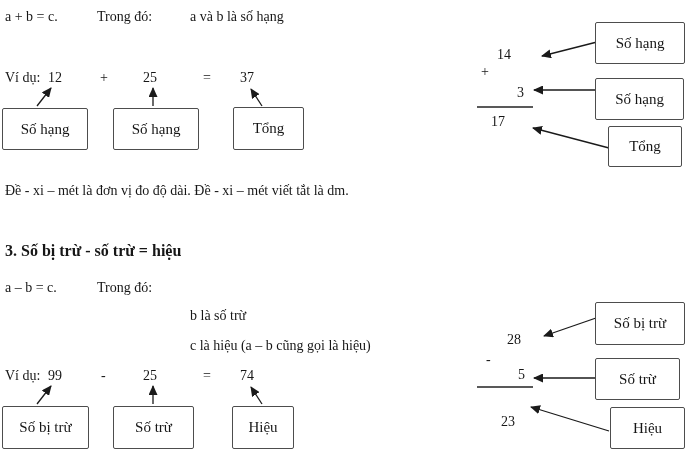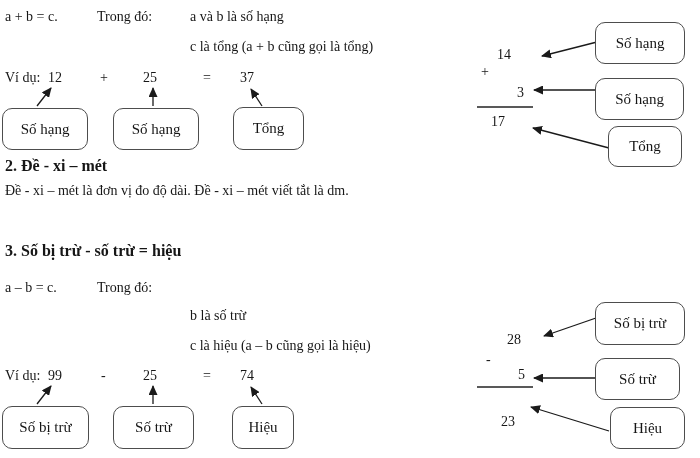--- a/index.html
+++ b/index.html
@@ -49,7 +49,6 @@
   <span class="t" style="left:5px;top:7px">a + b = c.</span>
   <span class="t" style="left:97px;top:7px">Trong đó:</span>
   <span class="t" style="left:190px;top:7px">a và b là số hạng</span>
-  <span class="t" style="left:190px;top:37px">c là tổng (a + b cũng gọi là tổng)</span>
 
   <span class="t" style="left:5px;top:68px">Ví dụ:</span>
   <span class="t" style="left:48px;top:68px">12</span>

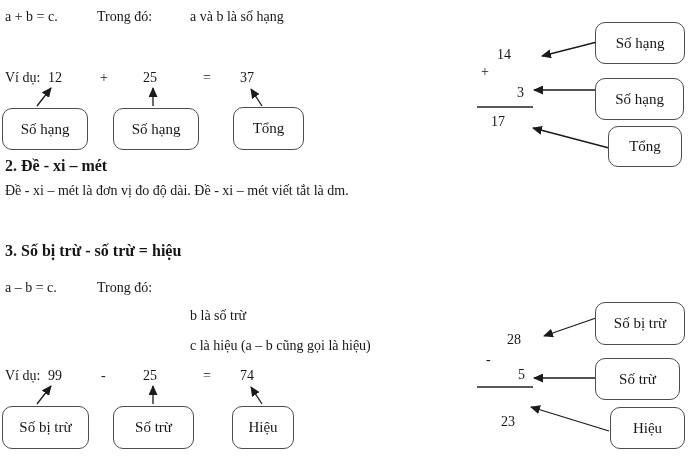--- a/index.html
+++ b/index.html
@@ -7,7 +7,7 @@
         font-family:"Liberation Serif", serif;color:#161616;}
   .t{position:absolute;font-size:14px;line-height:20px;white-space:nowrap;}
   .hd{font-weight:bold;font-size:16px;}
-  .box{position:absolute;border:1.4px solid #4d4d4d;border-radius:10px;
+  .box{position:absolute;border:1.4px solid #4d4d4d;border-radius:2px;
        display:flex;align-items:center;justify-content:center;
        font-size:15px;background:#fff;}
   .overlay{position:absolute;left:0;top:0;pointer-events:none;}

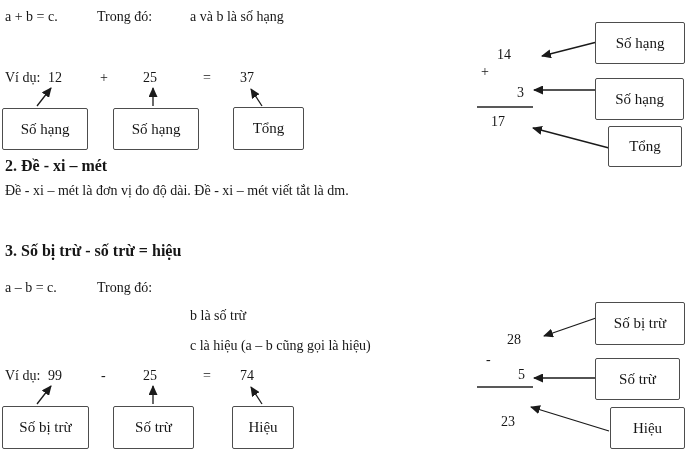--- a/index.html
+++ b/index.html
@@ -69,7 +69,6 @@
   <div class="box" style="left:595px;top:78px;width:87px;height:40px">Số hạng</div>
   <div class="box" style="left:608px;top:126px;width:72px;height:39px">Tổng</div>
 
-  <span class="t hd" style="left:5px;top:156px">2. Đề - xi – mét</span>
   <span class="t" style="left:5px;top:181px">Đề - xi – mét là đơn vị đo độ dài. Đề - xi – mét viết tắt là dm.</span>
 
   <span class="t hd" style="left:5px;top:241px">3. Số bị trừ - số trừ = hiệu</span>

